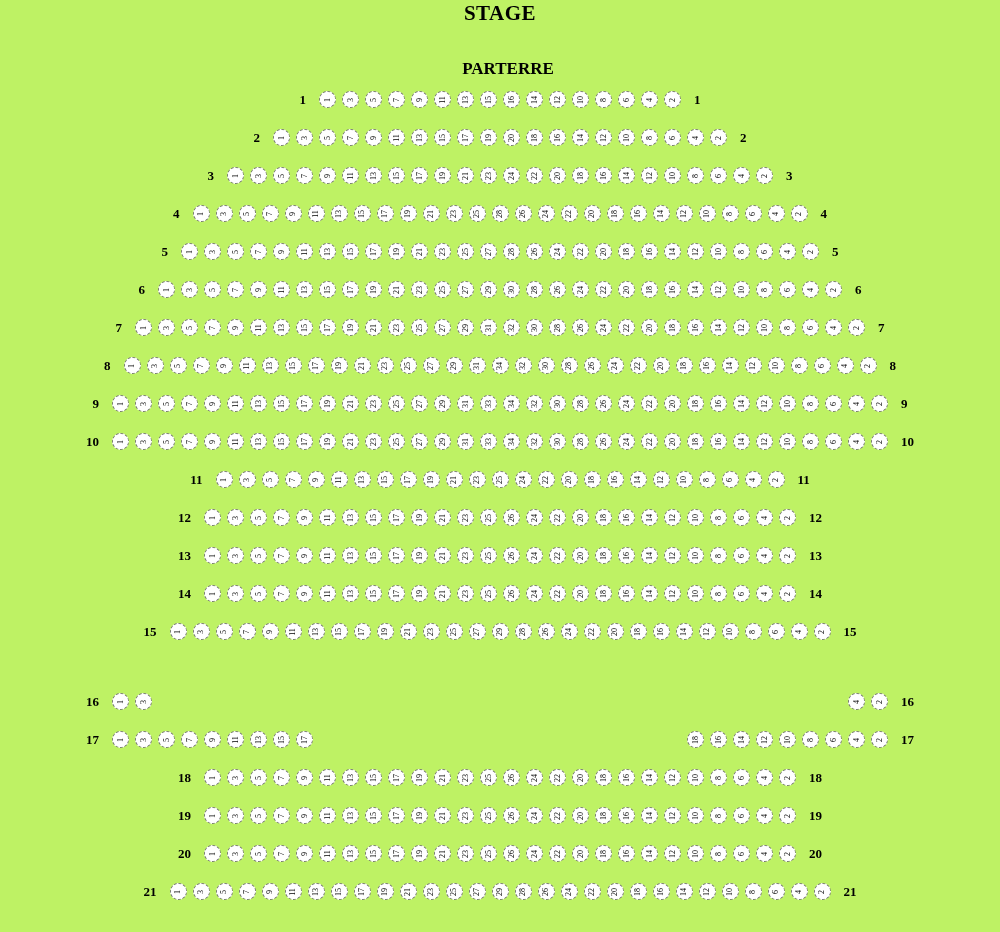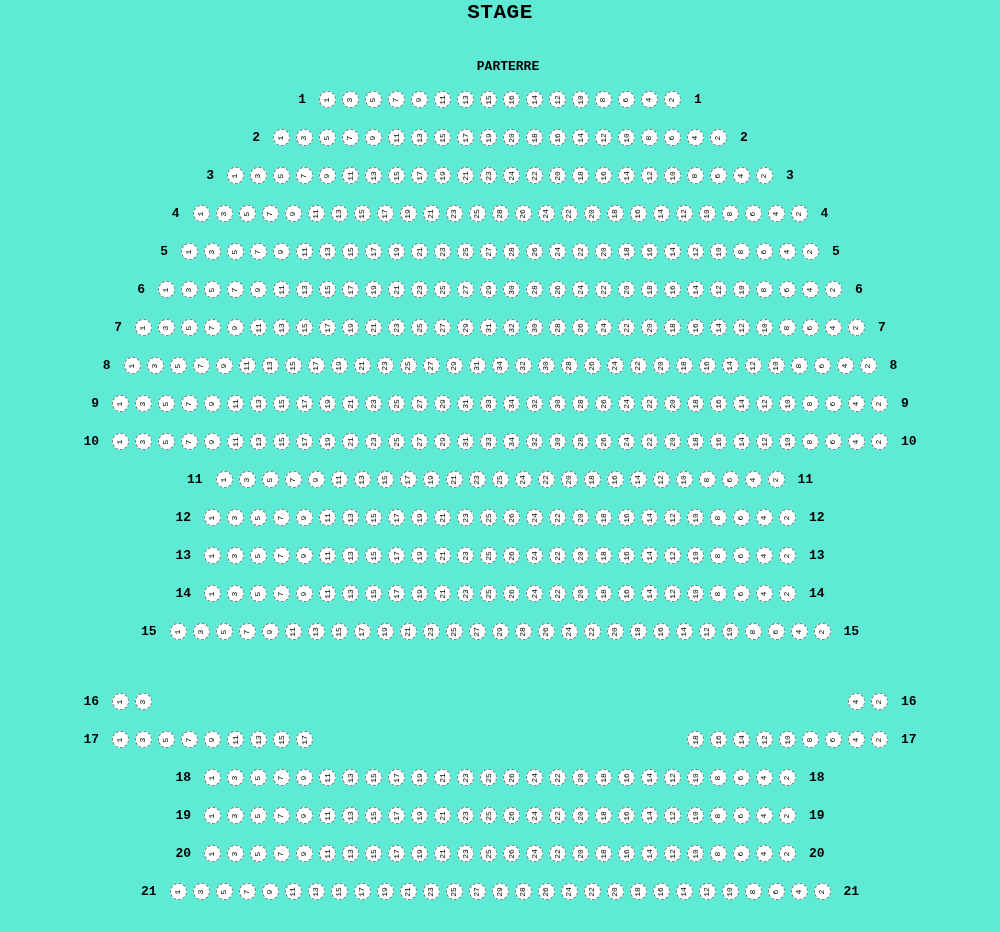--- a/index.html
+++ b/index.html
@@ -7,8 +7,8 @@
     position: relative;
     width: 1000px;
     height: 932px;
-    background: #5eead4;
-    font-family: Liberation Mono, monospace;
+    background: #bef264;
+    font-family: Liberation Serif, serif;
     overflow: hidden;
   }
   .title {

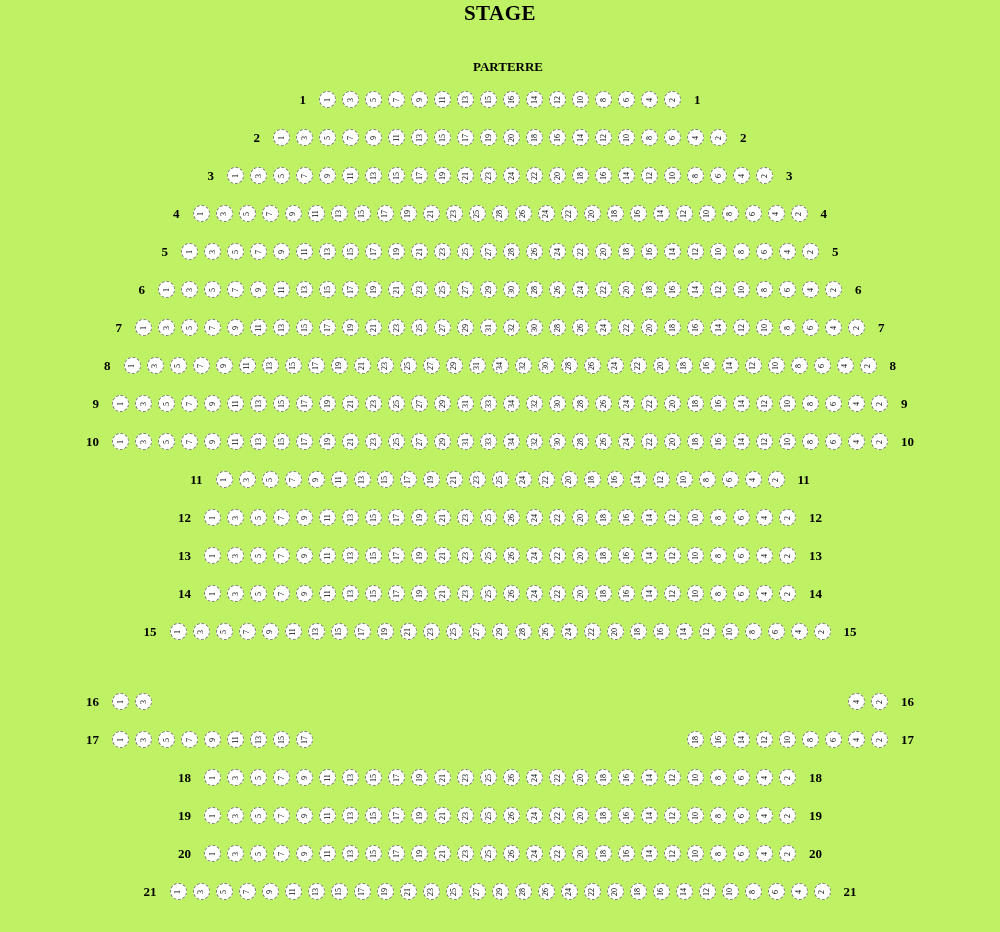--- a/index.html
+++ b/index.html
@@ -24,7 +24,7 @@
     position: absolute;
     top: 59px; left: 16px; right: 0;
     text-align: center;
-    font-size: 13px;
+    font-size: 17px;
     font-weight: bold;
     color: var(--label-color, #000);
   }

